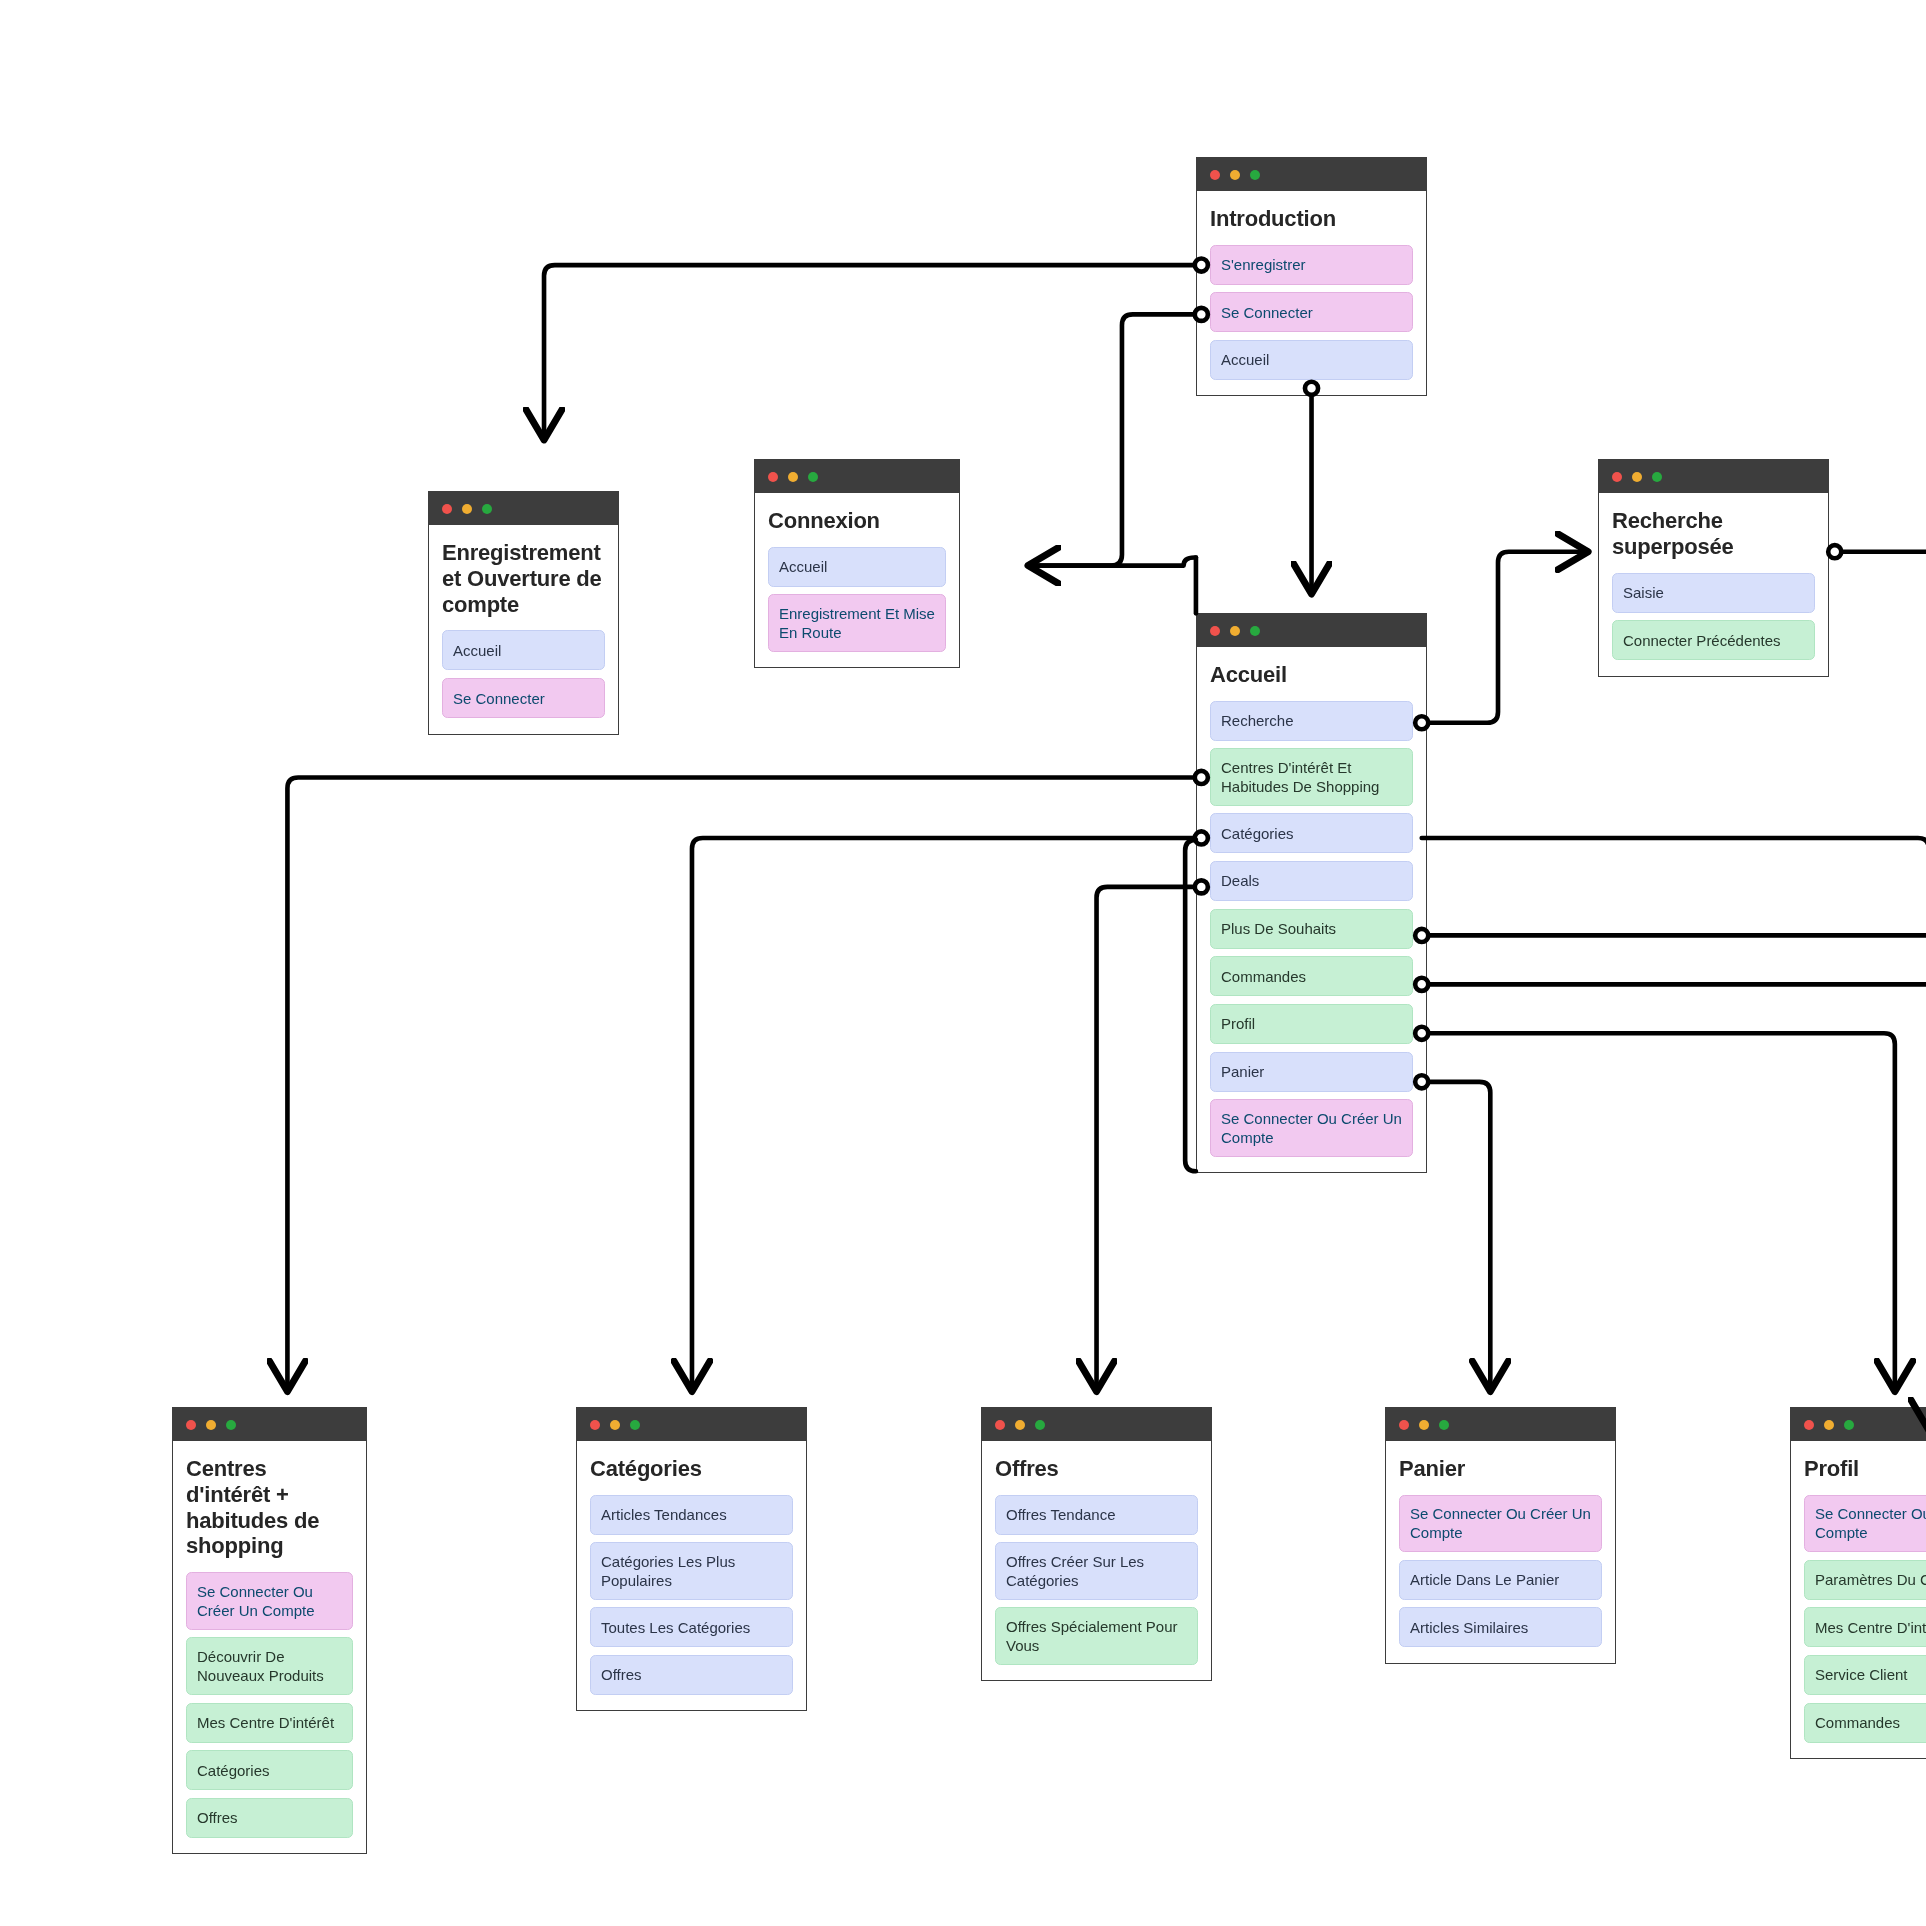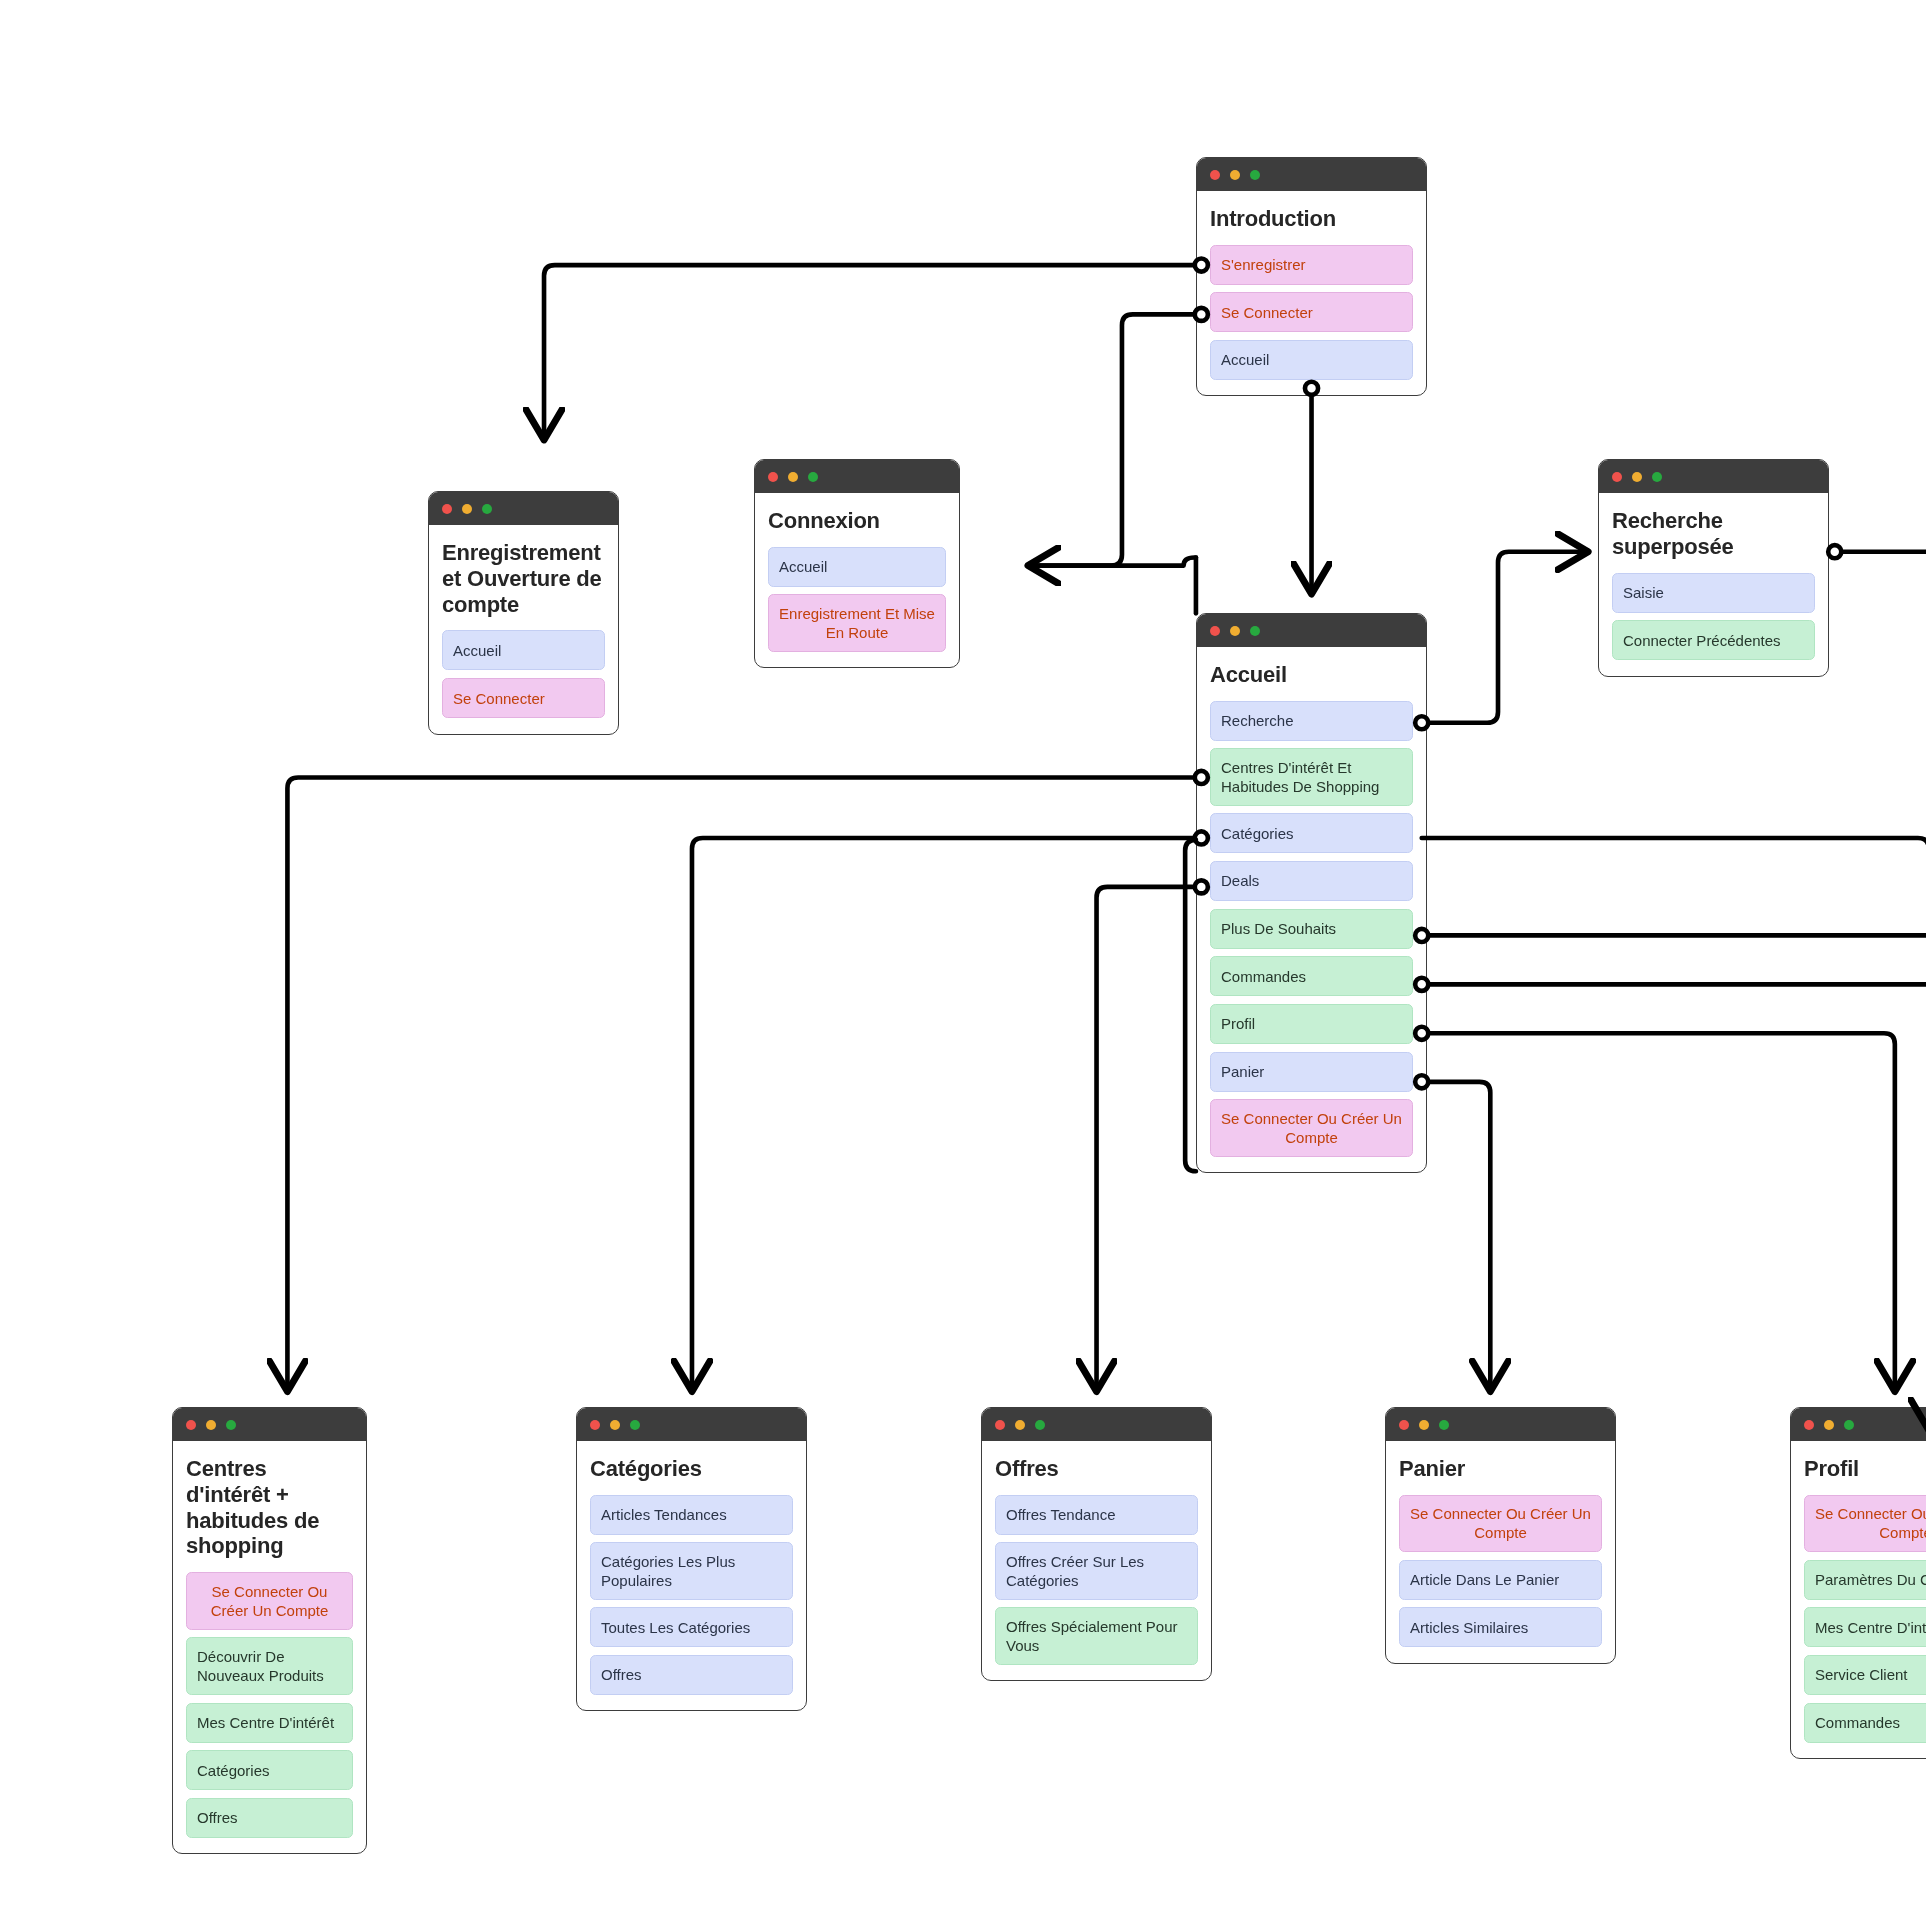--- a/index.html
+++ b/index.html
@@ -7,7 +7,7 @@
   #stage{position:relative;width:2902px;height:1998px;background:#ffffff;overflow:hidden;}
   #wires{position:absolute;left:0;top:0;width:2902px;height:1998px;pointer-events:none;}
 
-  .card{position:absolute;background:#ffffff;border:1.9px solid #3d3d3d;border-radius:10px;
+  .card{position:absolute;background:#ffffff;border:1.9px solid #3d3d3d;border-radius:0;
         box-sizing:border-box;overflow:hidden;}
   .titlebar{height:33px;background:#3d3d3d;display:flex;align-items:center;padding-left:13px;gap:10px;}
   .dot{width:10px;height:10px;border-radius:50%;}

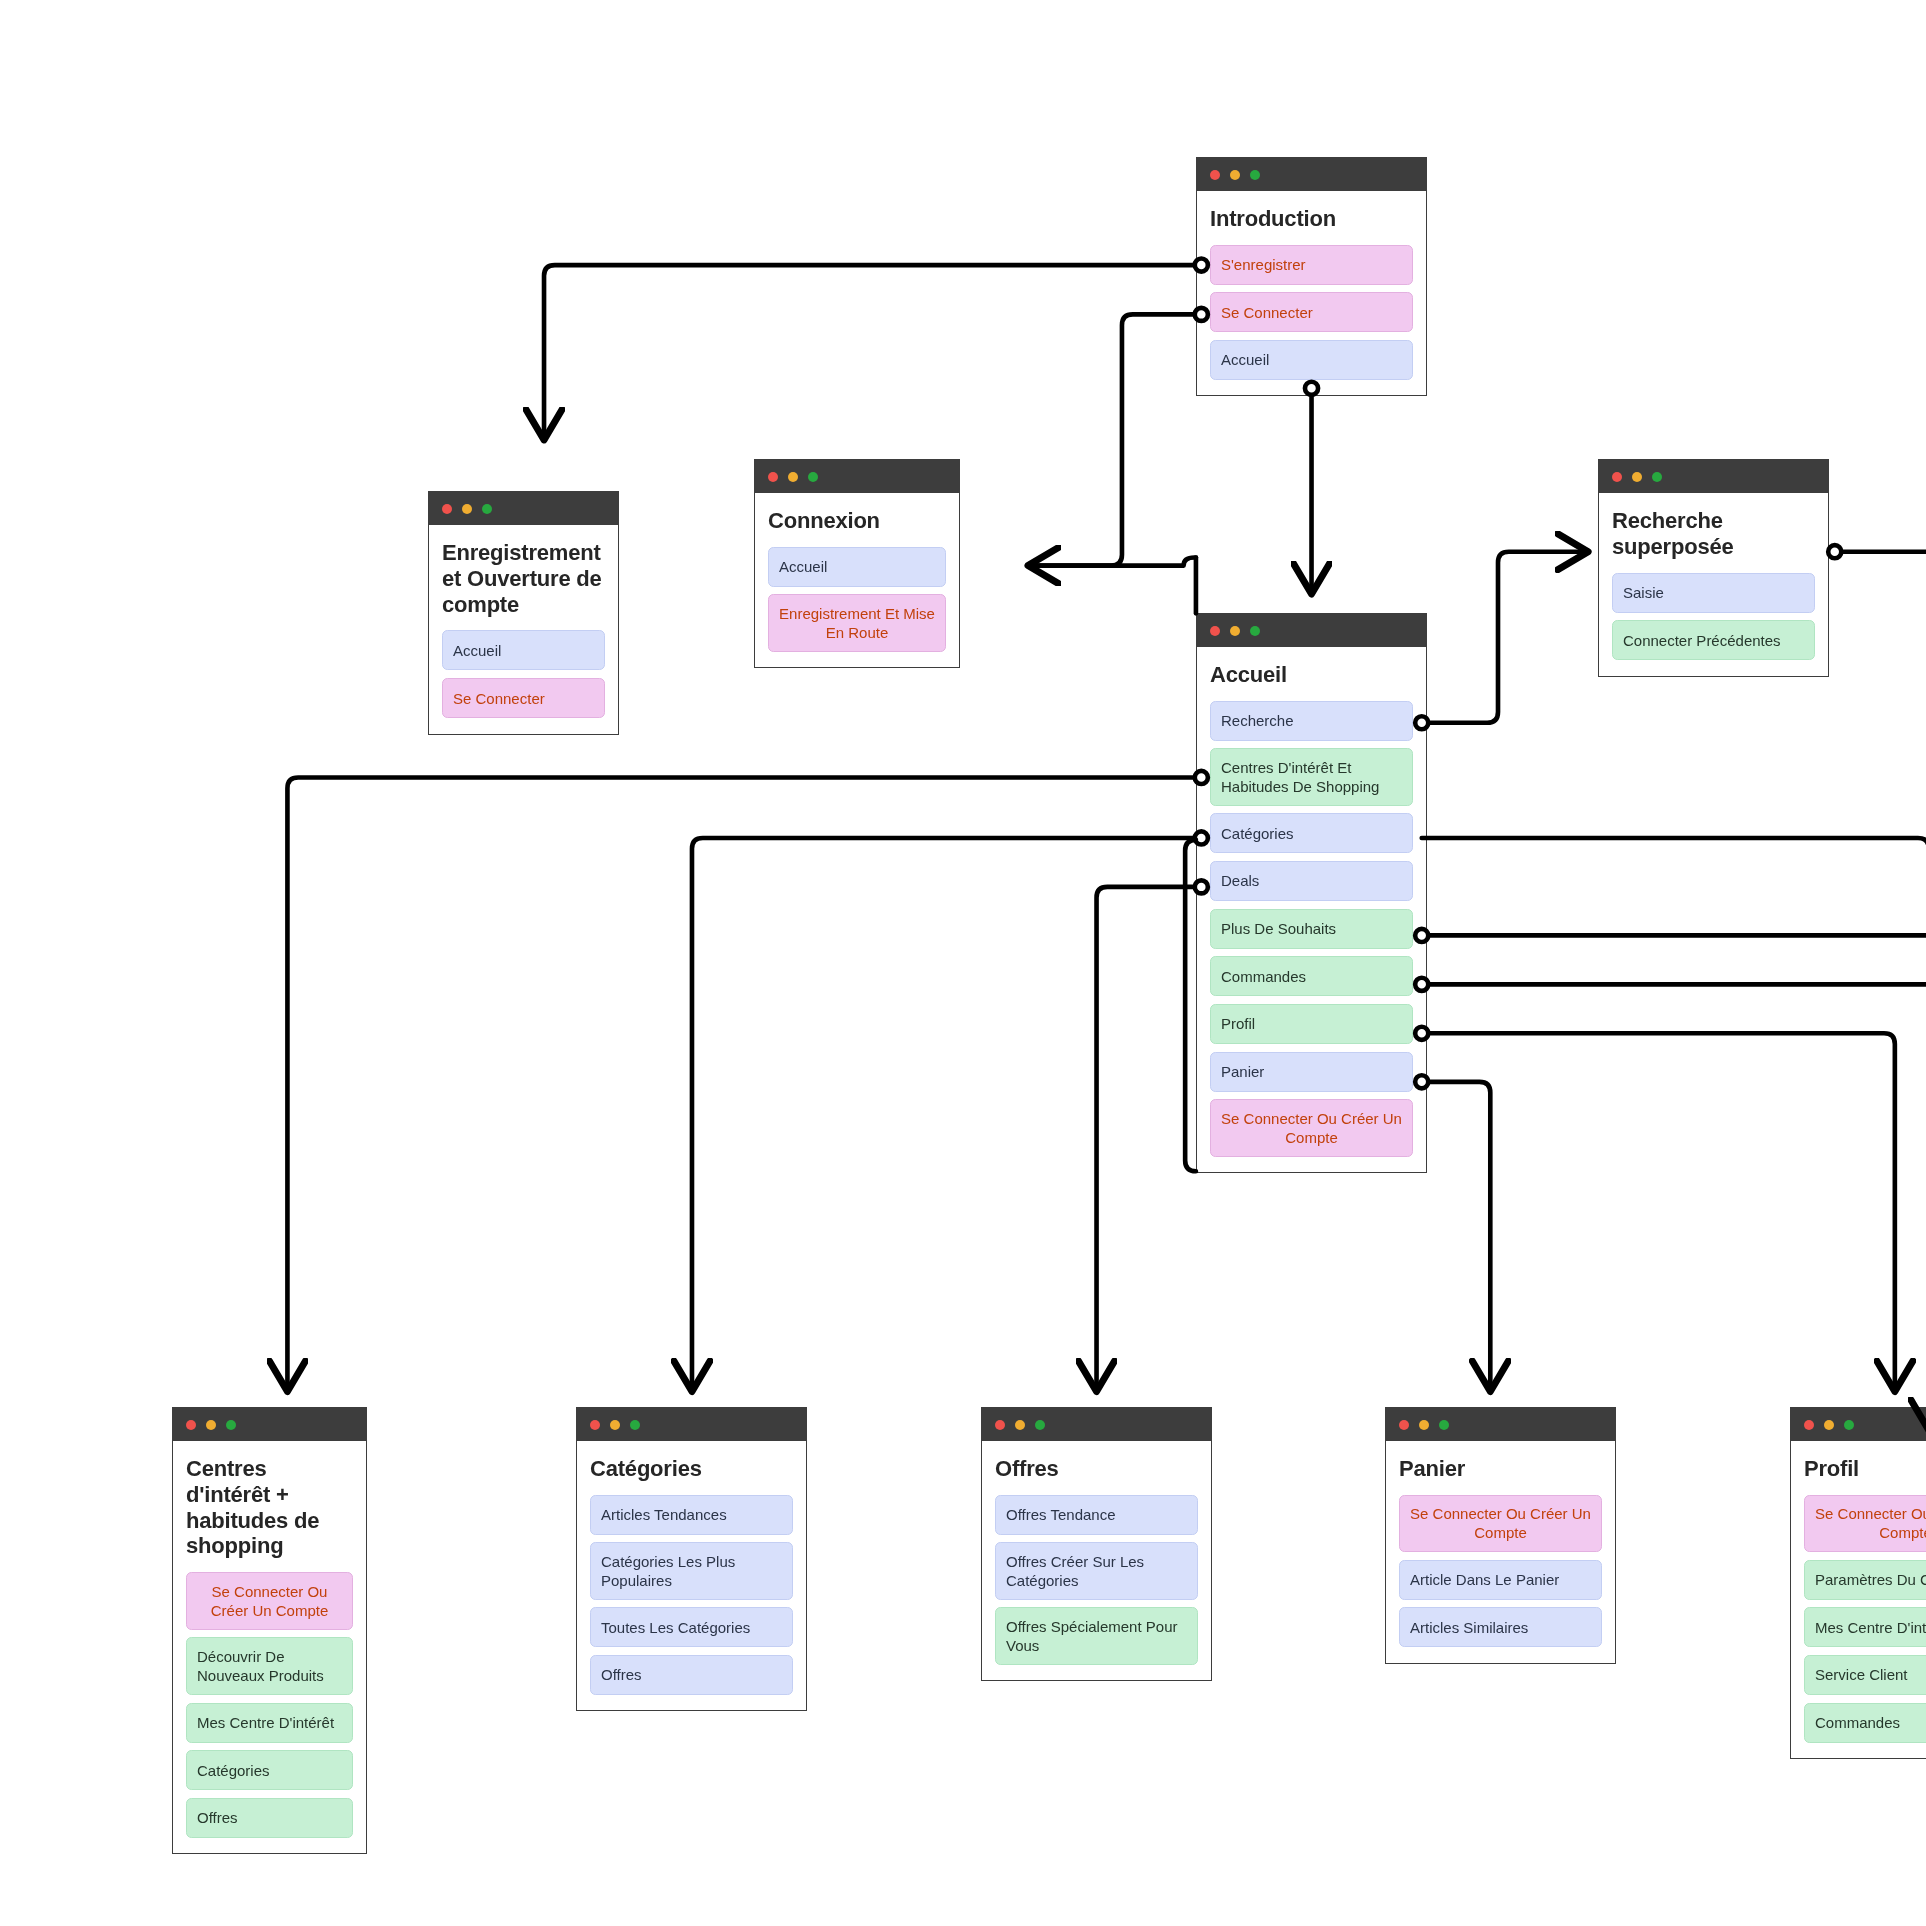--- a/index.html
+++ b/index.html
@@ -20,7 +20,7 @@
   .item:last-child{margin-bottom:0;}
   .item.blue{background:#d8e0fb;border:1.2px solid #c3cef3;color:#2b3448;}
   .item.green{background:#c6f0d4;border:1.2px solid #b0e5c2;color:#26382c;}
-  .item.pink{background:#f2c9f0;border:1.2px solid #e3b0e0;color:#c2410c;text-align:center;}
+  .item.pink{background:#f2c9f0;border:1.2px solid #e3b0e0;color:#0c4a6e;}
 </style>
 </head>
 <body>

